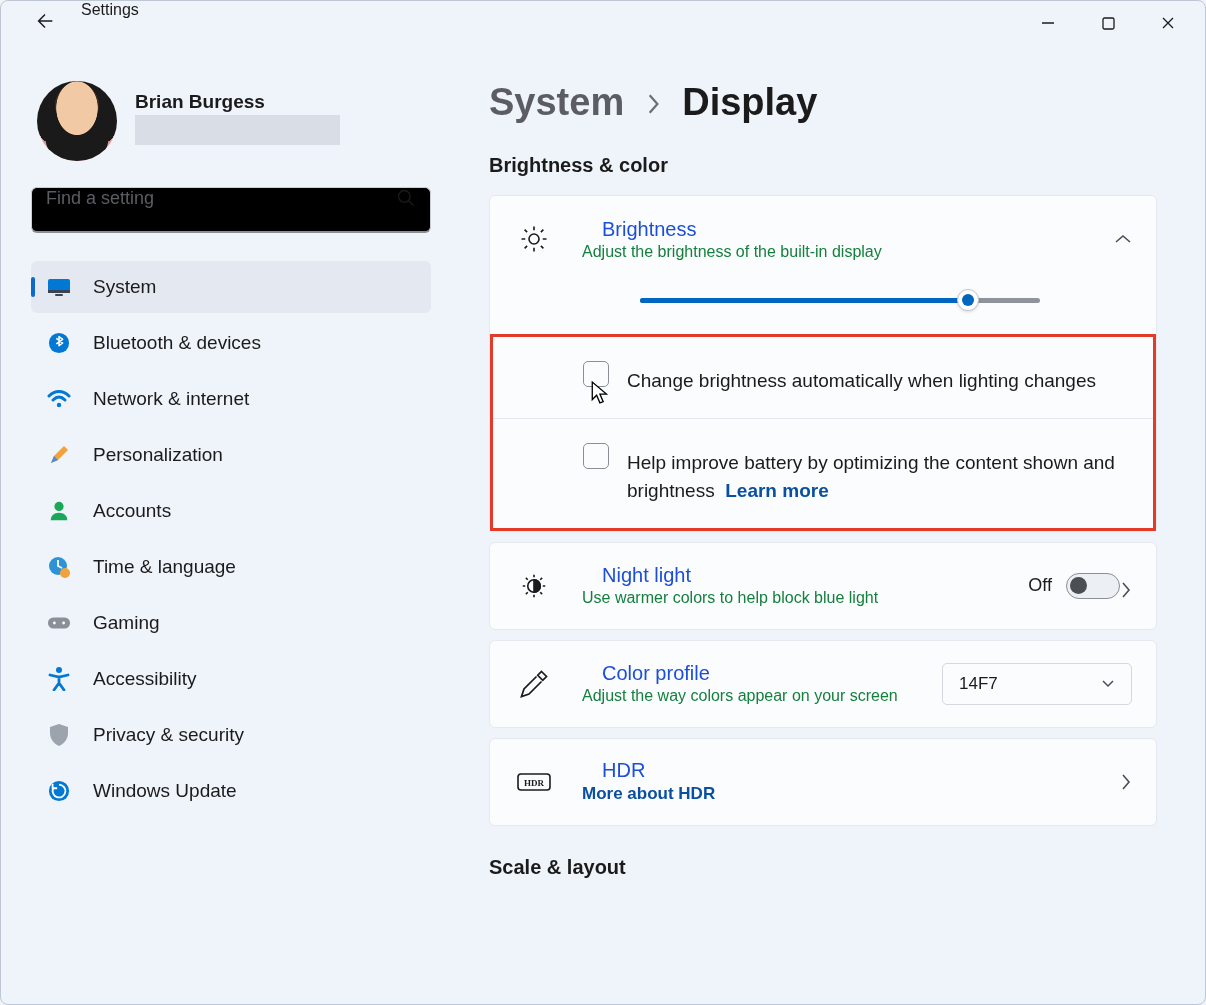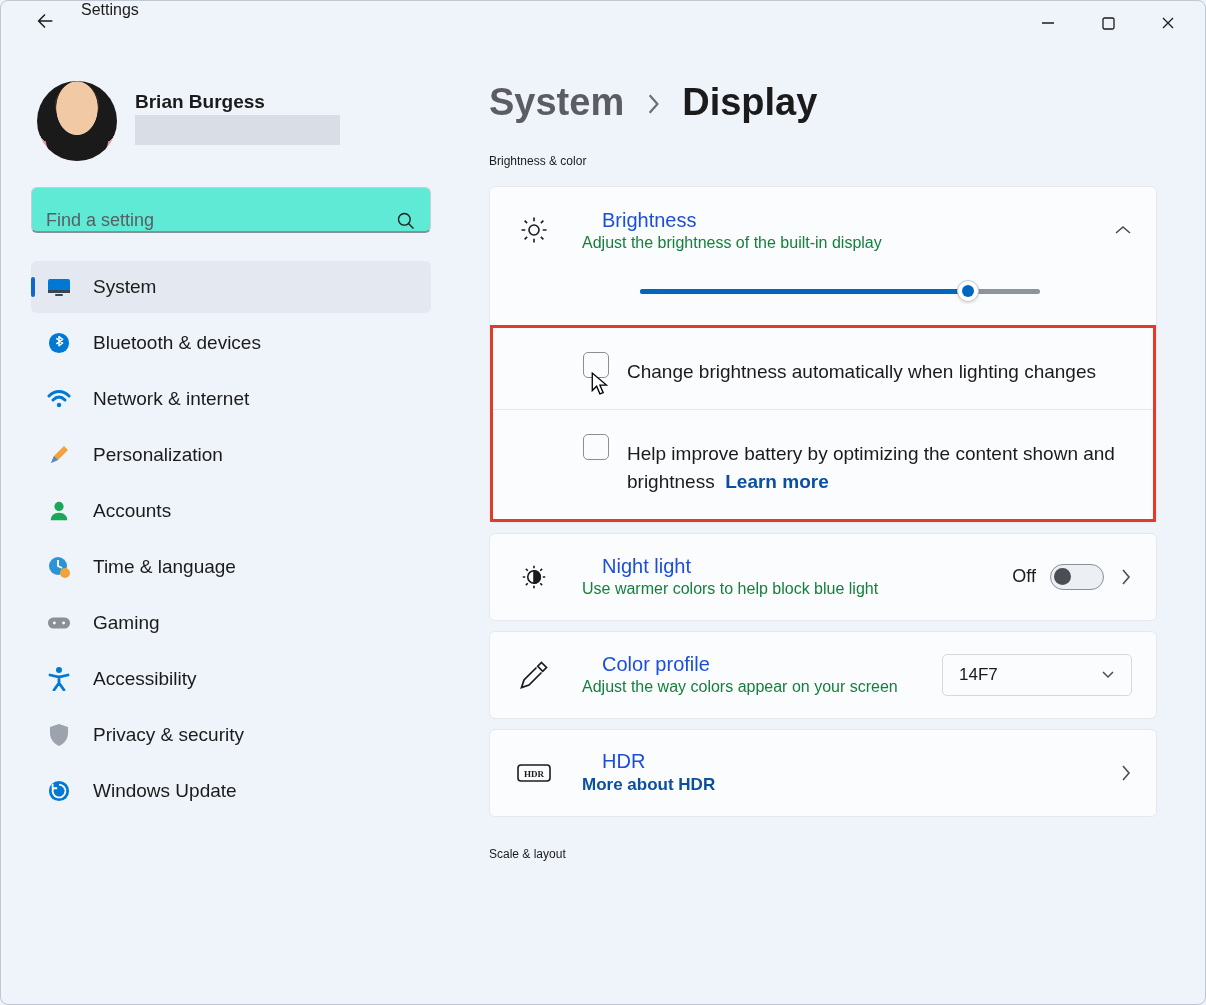--- a/index.html
+++ b/index.html
@@ -137,7 +137,7 @@
   .bc-parent { font-size: 38px; font-weight: 600; color: #5b5d63; }
   .bc-sep { font-size: 30px; color: #6a6d73; }
   .bc-current { font-size: 38px; font-weight: 600; color: #1b1b1b; }
-  .section-heading { font-size: 12px; font-weight: 400; margin-bottom: 18px; }
+  .section-heading { font-size: 20px; font-weight: 700; margin-bottom: 18px; }
   .card {
     background: #fbfcfe;
     border: 1px solid #e5e9ef;

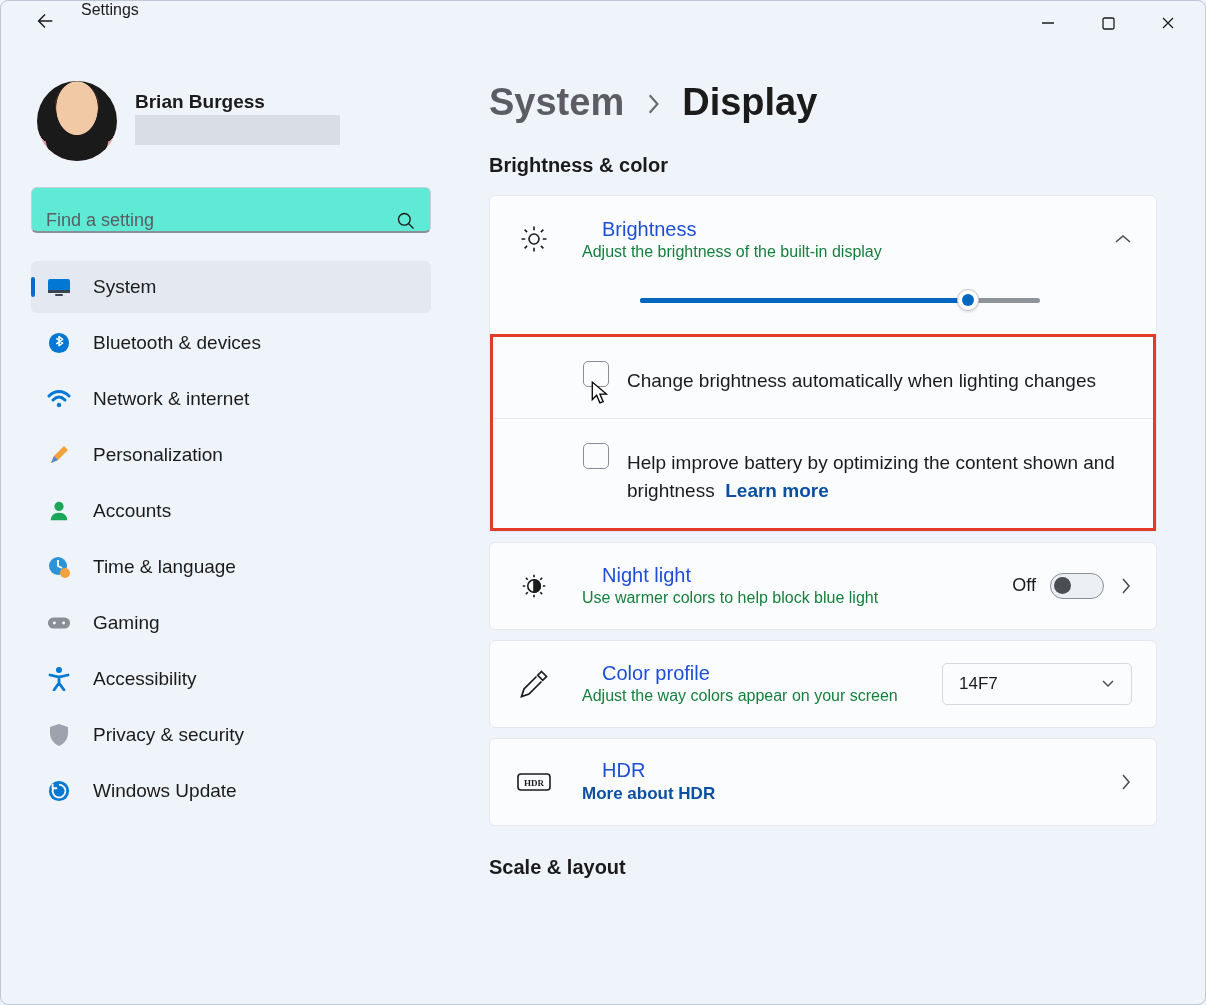--- a/index.html
+++ b/index.html
@@ -78,9 +78,9 @@
     border: 1px solid #c9cdd4;
     border-bottom: 2px solid #8a8e97;
     border-radius: 6px;
-    background: #5eead4;
-    display: flex;
-    align-items: flex-end;
+    background: #000000;
+    display: flex;
+    align-items: flex-start;
     padding: 0 14px;
     margin-bottom: 28px;
   }

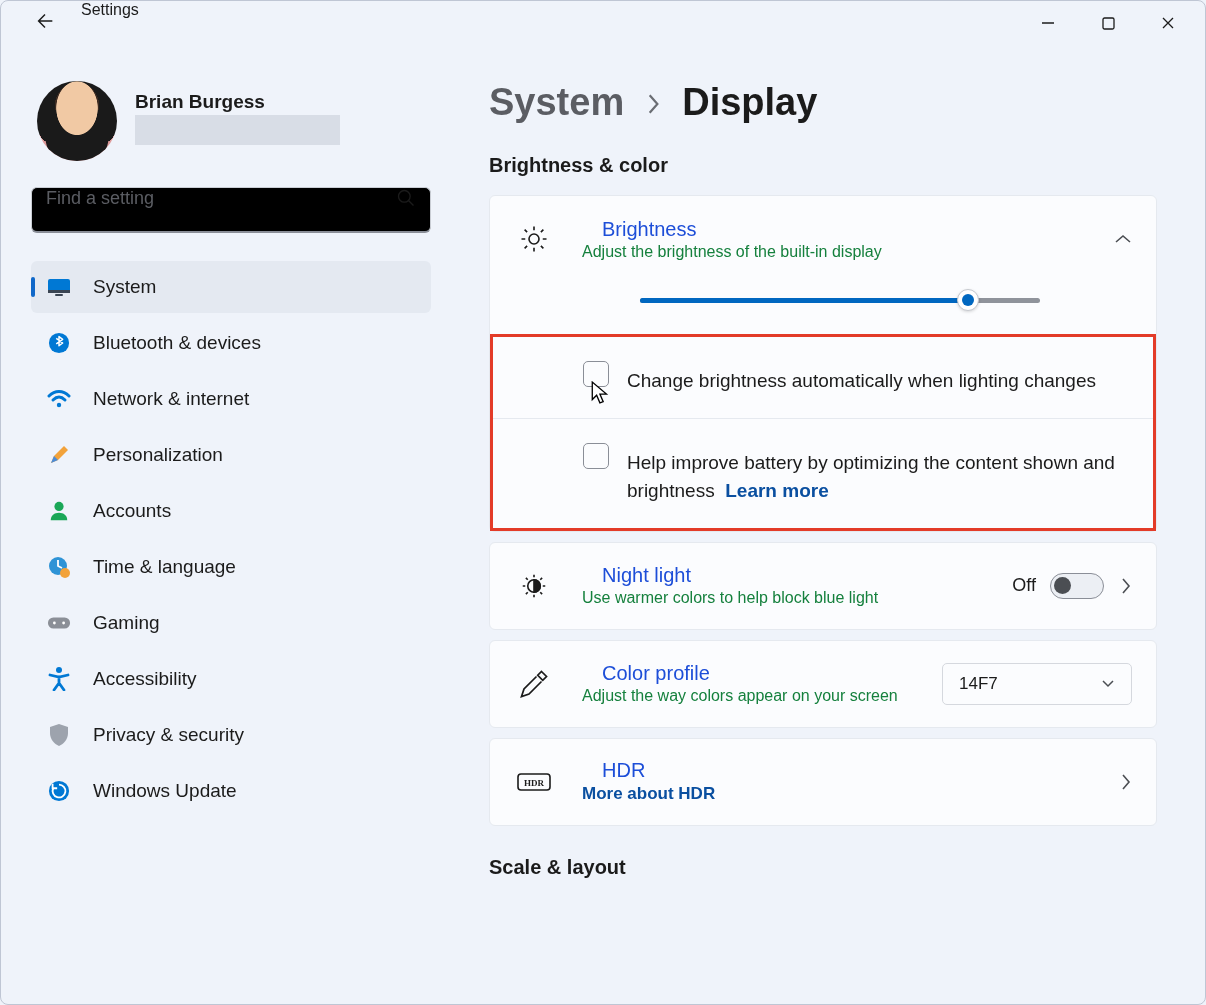--- a/index.html
+++ b/index.html
@@ -162,7 +162,7 @@
   .card-title { font-size: 20px; color: #1d4ed8; margin-left: 20px; }
   .card-sub { font-size: 16px; color: #15803d; margin-top: 2px; max-width: 360px;}
   .card-link { color: #0a4fa0; font-weight: 600; cursor: pointer; }
-  .card-action { display: flex; align-items: center; gap: 16px; }
+  .card-action { display: flex; align-items: flex-end; }
   .chevron { color: #4b4e53; }
   .chevron svg{display:block}
   .slider-row { padding: 8px 24px 24px 100px; }

